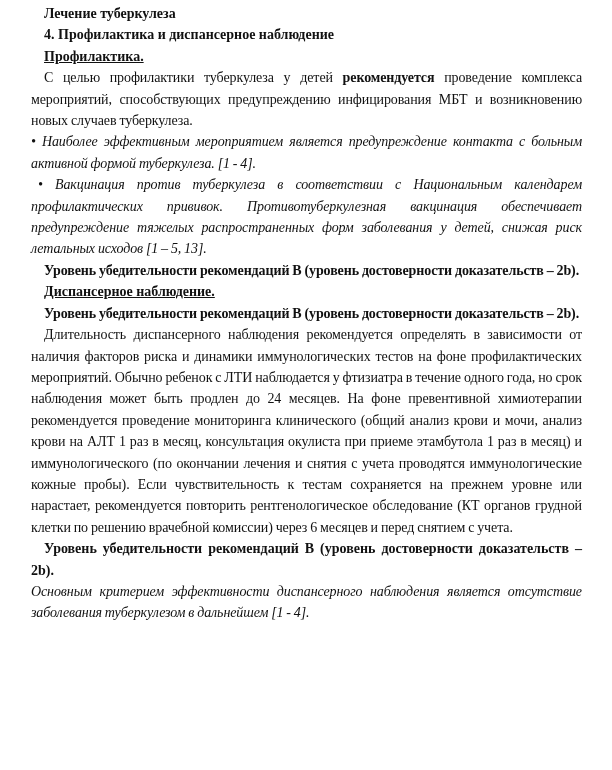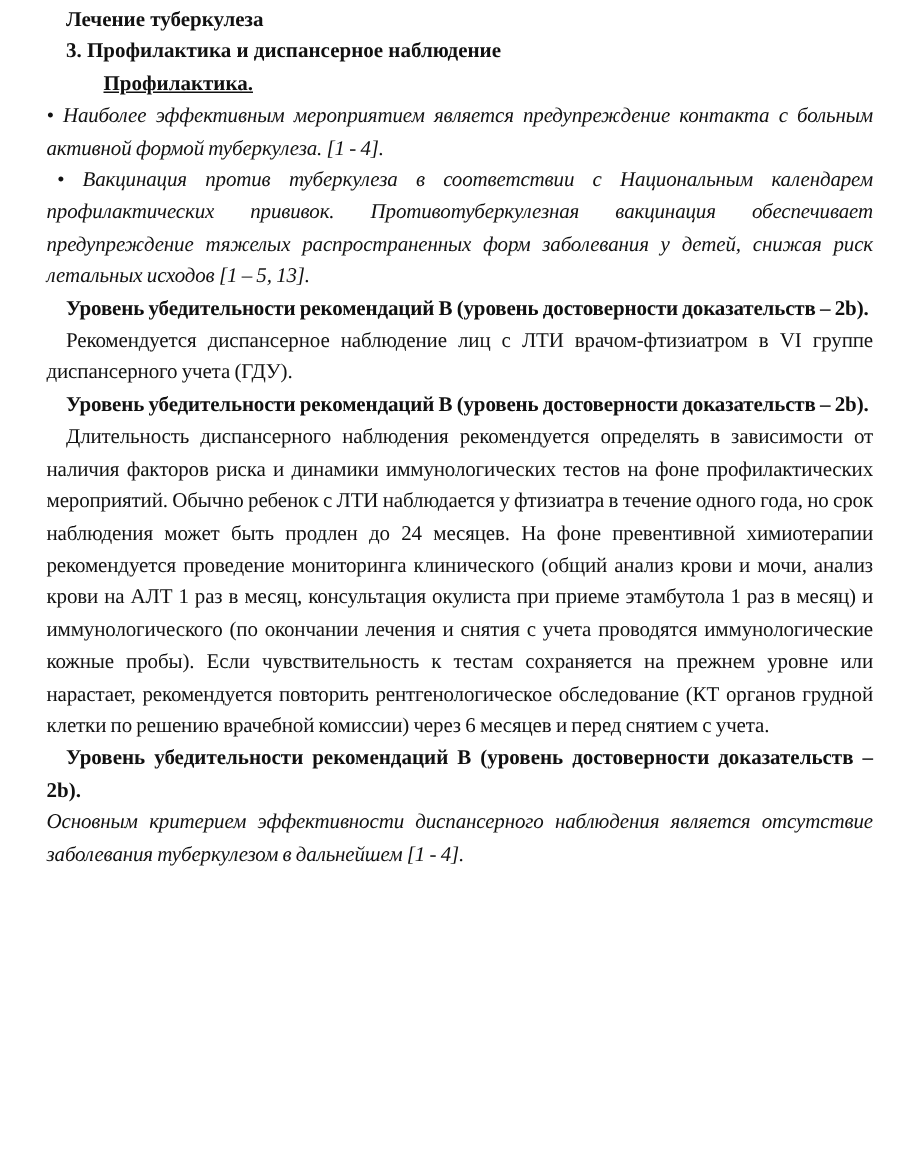--- a/index.html
+++ b/index.html
@@ -44,7 +44,7 @@
 
 
 
-  <p class="b indent">3. Профилактика и диспансерное наблюдение</p>
+  <p class="b indent">4. Профилактика и диспансерное наблюдение</p>
 
   <p class="indent"><span class="b u">Профилактика.</span></p>
 

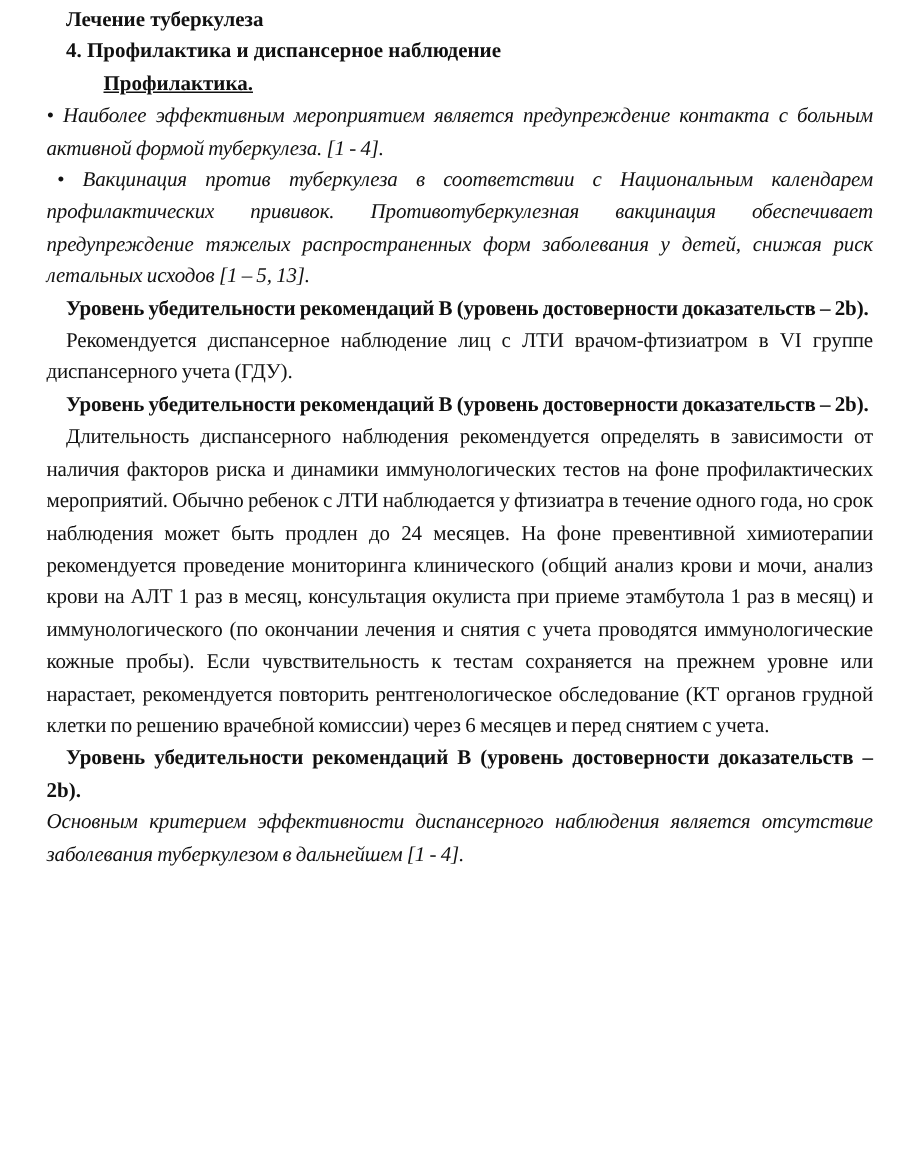--- a/index.html
+++ b/index.html
@@ -29,7 +29,7 @@
   }
   .indent { text-indent: 13px; }
   .indent-sm { text-indent: 7px; font-style: italic; }
-  .b { font-weight: bold; margin-left: 25px; }
+  .b { font-weight: bold; }
   .i { font-style: italic; }
   .u { text-decoration: underline; }
   .stretch { text-align-last: justify; }

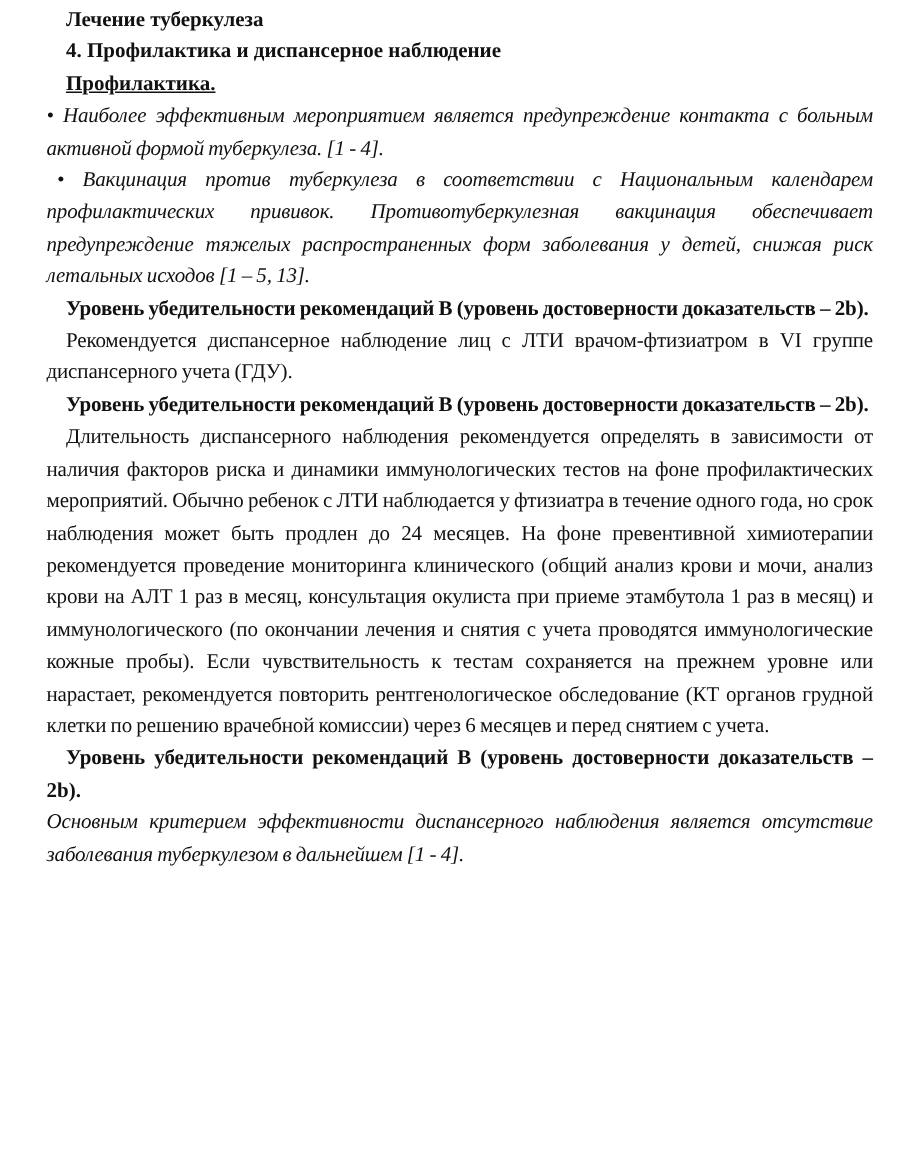--- a/index.html
+++ b/index.html
@@ -48,6 +48,7 @@
 
   <p class="indent"><span class="b u">Профилактика.</span></p>
 
+  <p class="indent tight"><span>С целью профилактики туберкулеза у детей </span><span class="b">рекомендуется</span><span> проведение комплекса мероприятий, способствующих предупреждению инфицирования МБТ и возникновению новых случаев туберкулеза.</span></p>
 
   <p class="i tight">• Наиболее эффективным мероприятием является предупреждение контакта с больным активной формой туберкулеза. [1 - 4].</p>
 

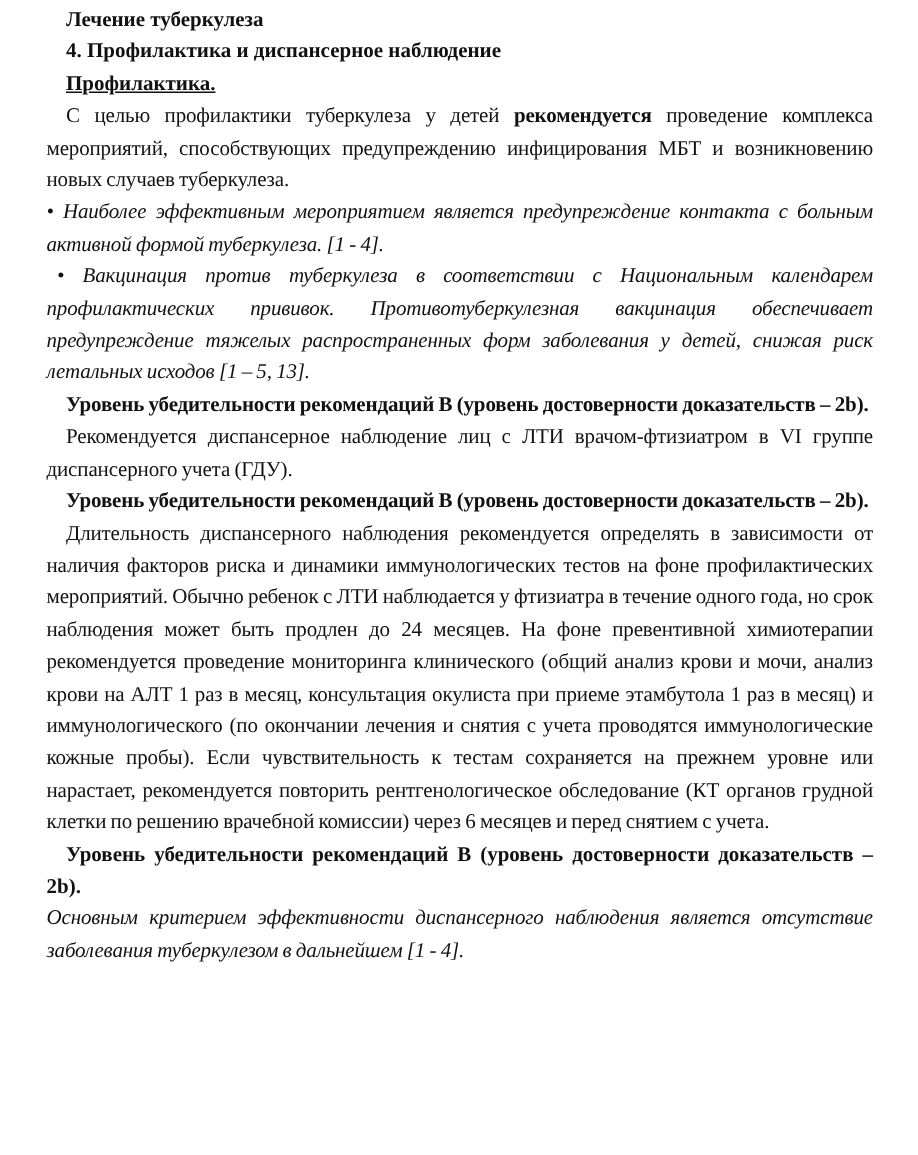--- a/index.html
+++ b/index.html
@@ -56,6 +56,7 @@
 
   <p class="b indent tight">Уровень убедительности рекомендаций В (уровень достоверности доказательств – 2b).</p>
 
+  <p class="indent"><span class="b u">Диспансерное наблюдение.</span></p>
 
   <p class="indent tight">Рекомендуется диспансерное наблюдение лиц с ЛТИ врачом-фтизиатром в VI группе диспансерного учета (ГДУ).</p>
 

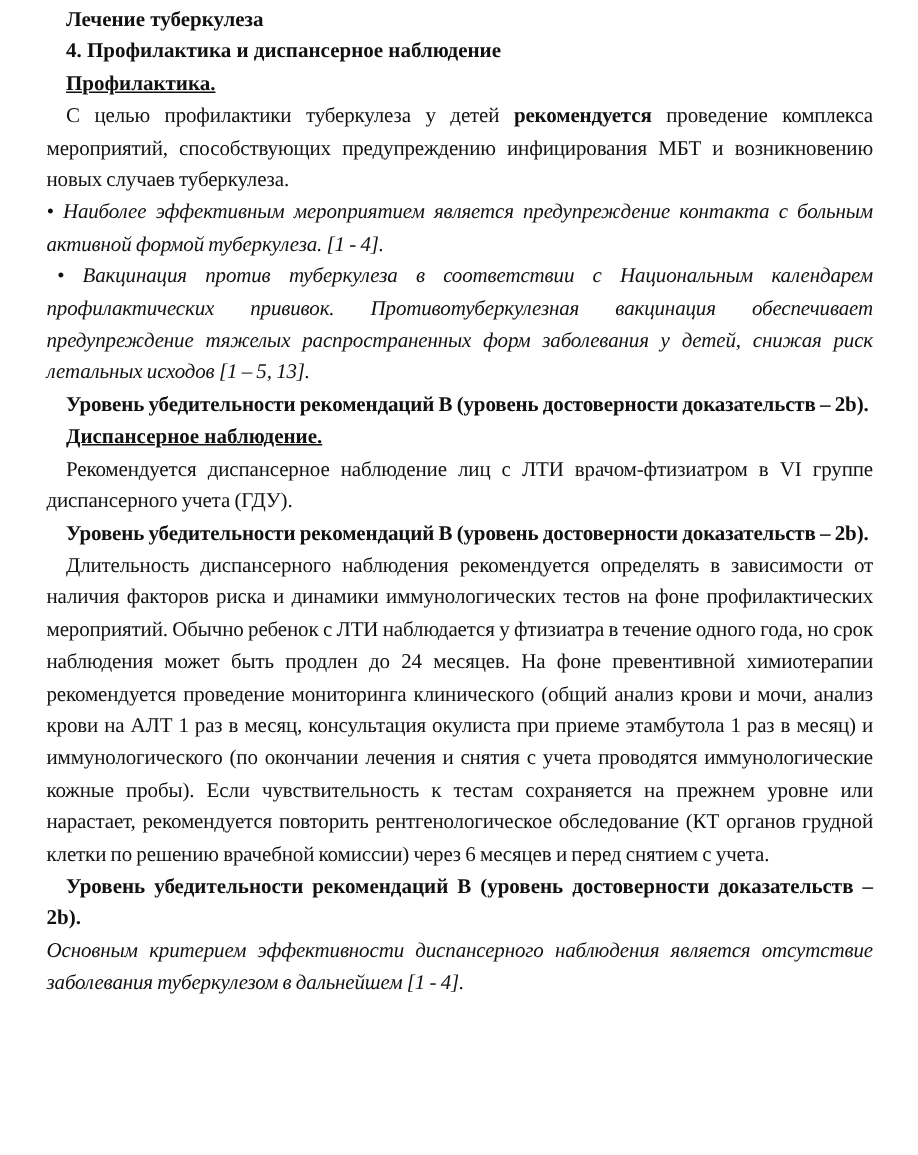--- a/index.html
+++ b/index.html
@@ -58,7 +58,6 @@
 
   <p class="indent"><span class="b u">Диспансерное наблюдение.</span></p>
 
-  <p class="indent tight">Рекомендуется диспансерное наблюдение лиц с ЛТИ врачом-фтизиатром в VI группе диспансерного учета (ГДУ).</p>
 
   <p class="b indent tight">Уровень убедительности рекомендаций В (уровень достоверности доказательств – 2b).</p>
 

